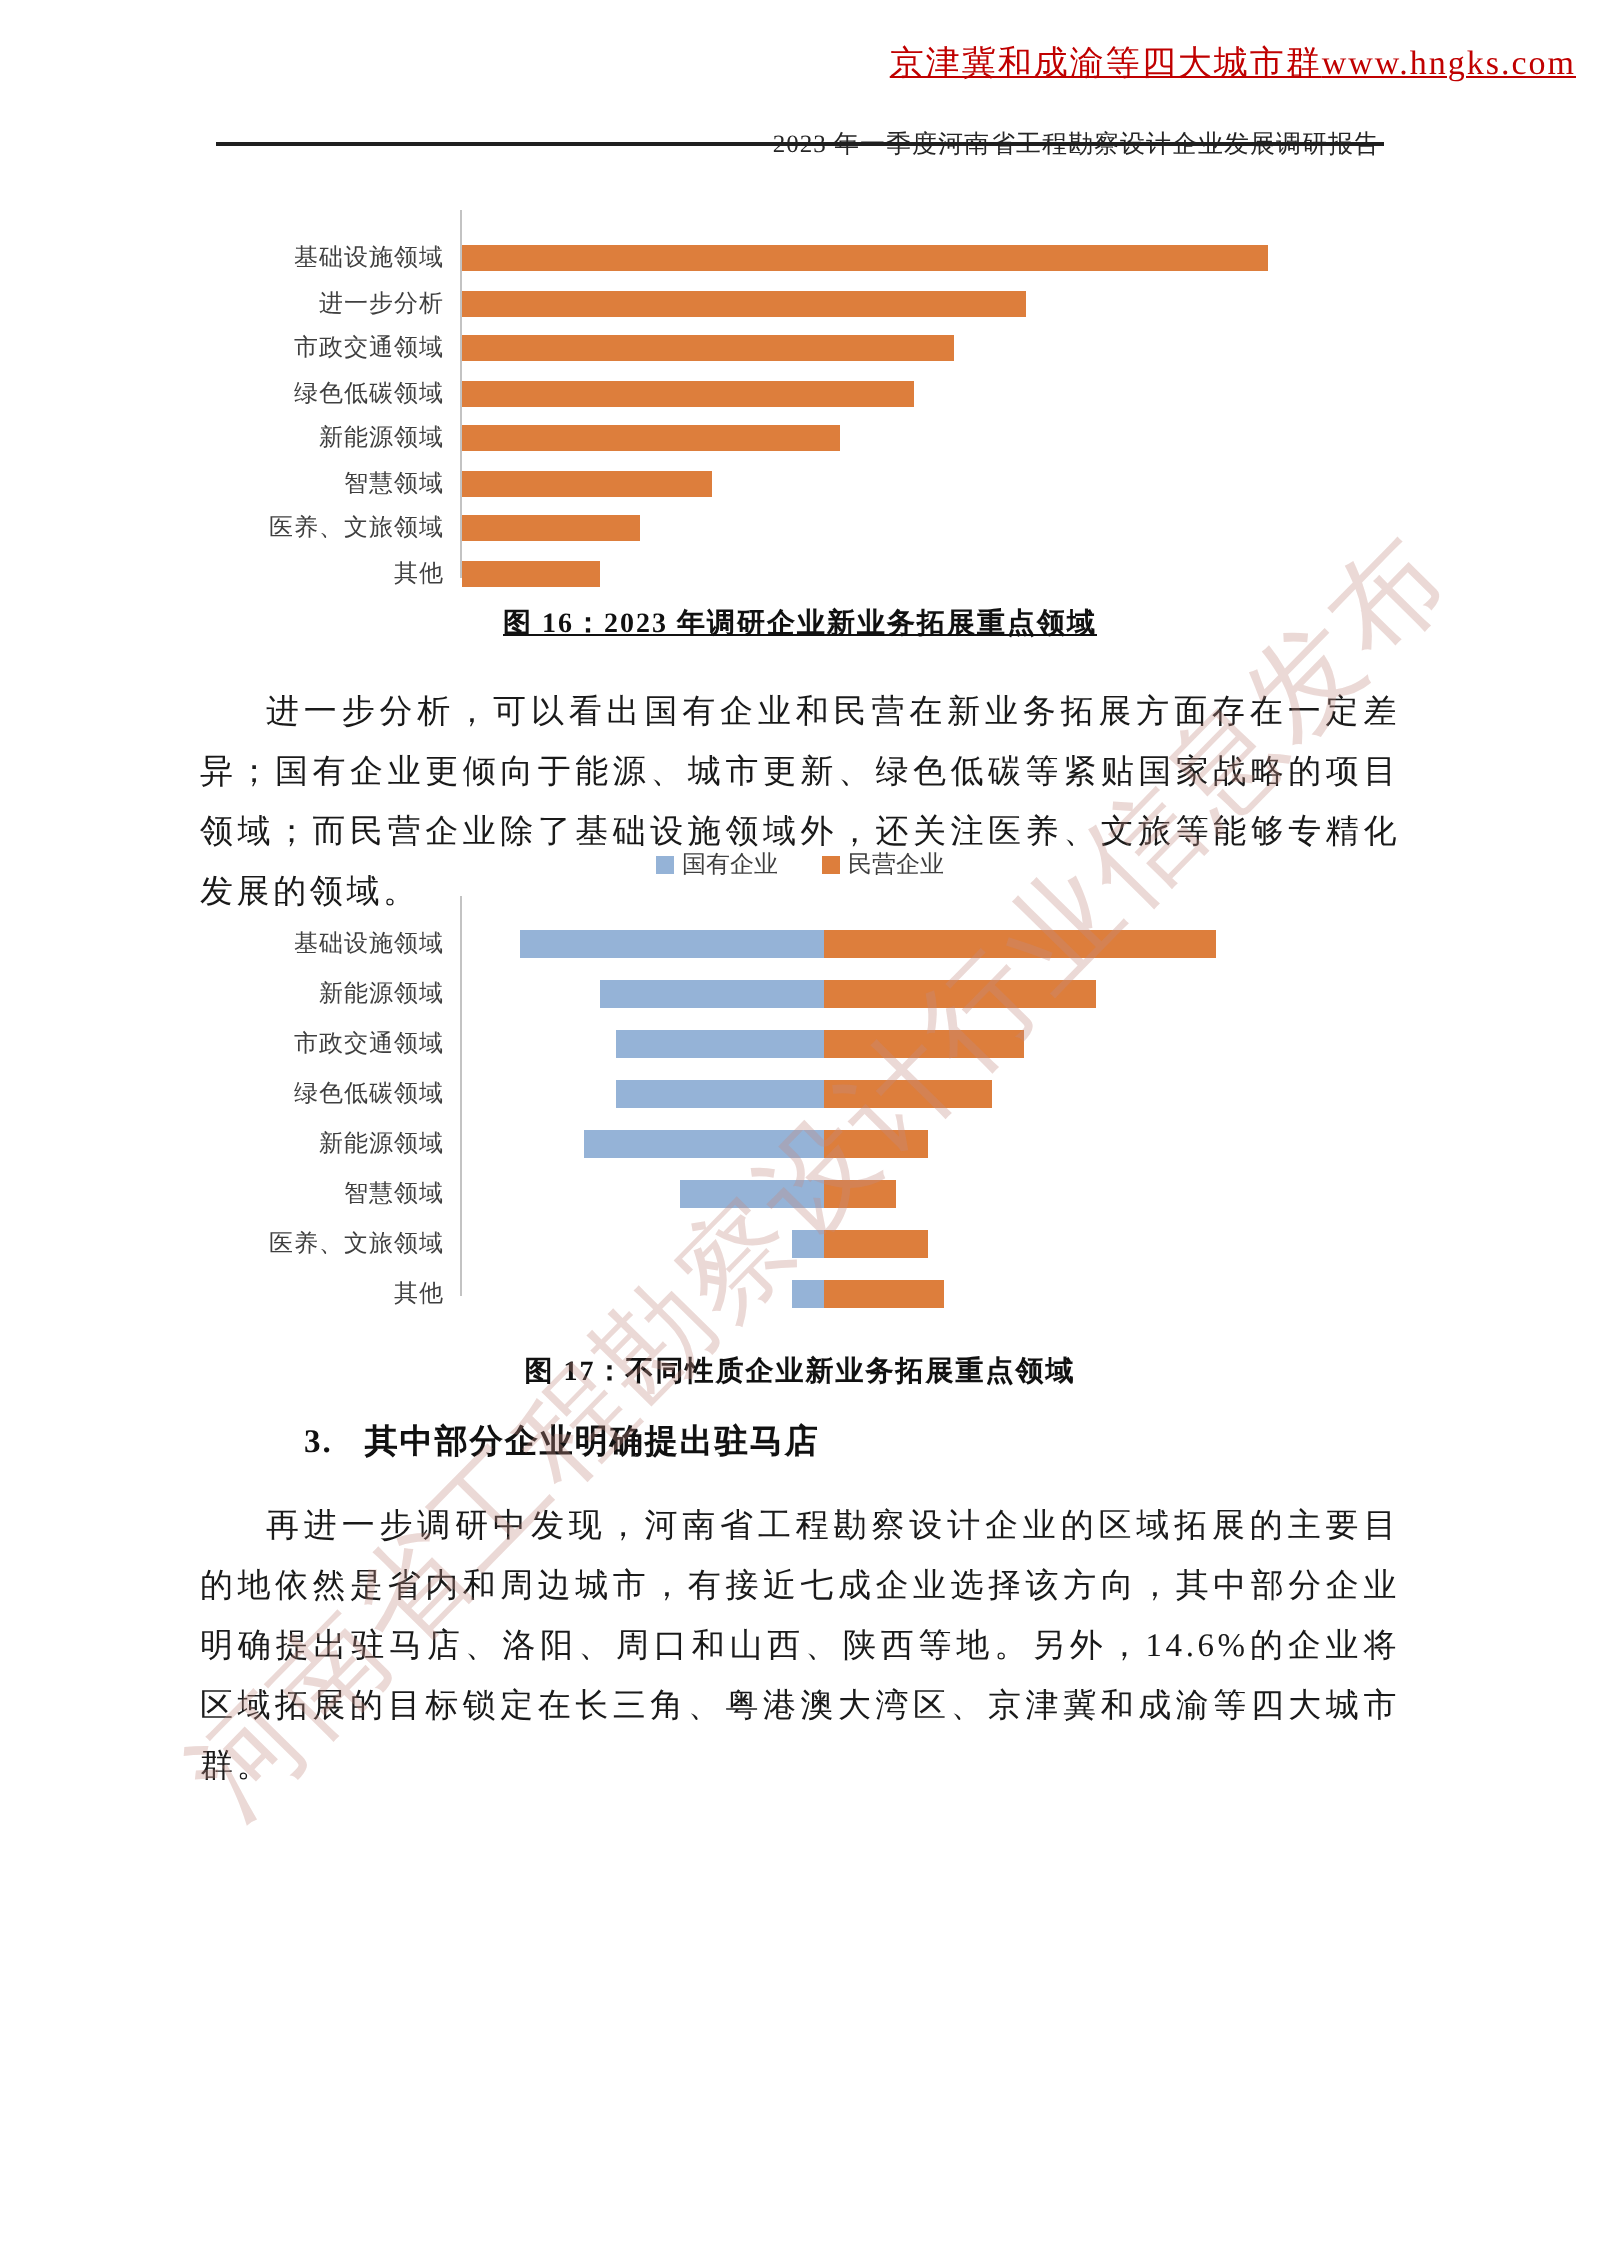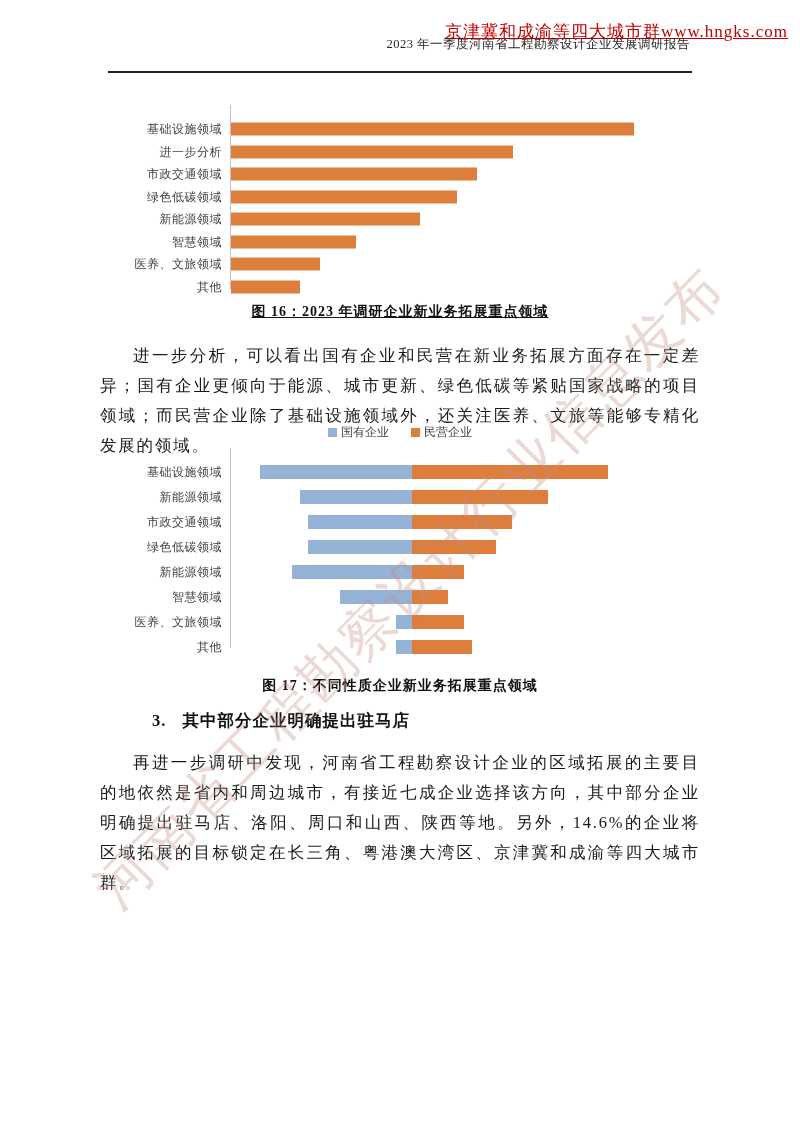--- a/index.html
+++ b/index.html
@@ -36,7 +36,7 @@
     z-index:1;
   }
   .hdr-sub{
-    position:absolute;top:36px;right:110px;
+    position:absolute;top:64px;right:110px;
     font-size:12.5px;letter-spacing:0.5px;
     color:#262626;
     z-index:1;

